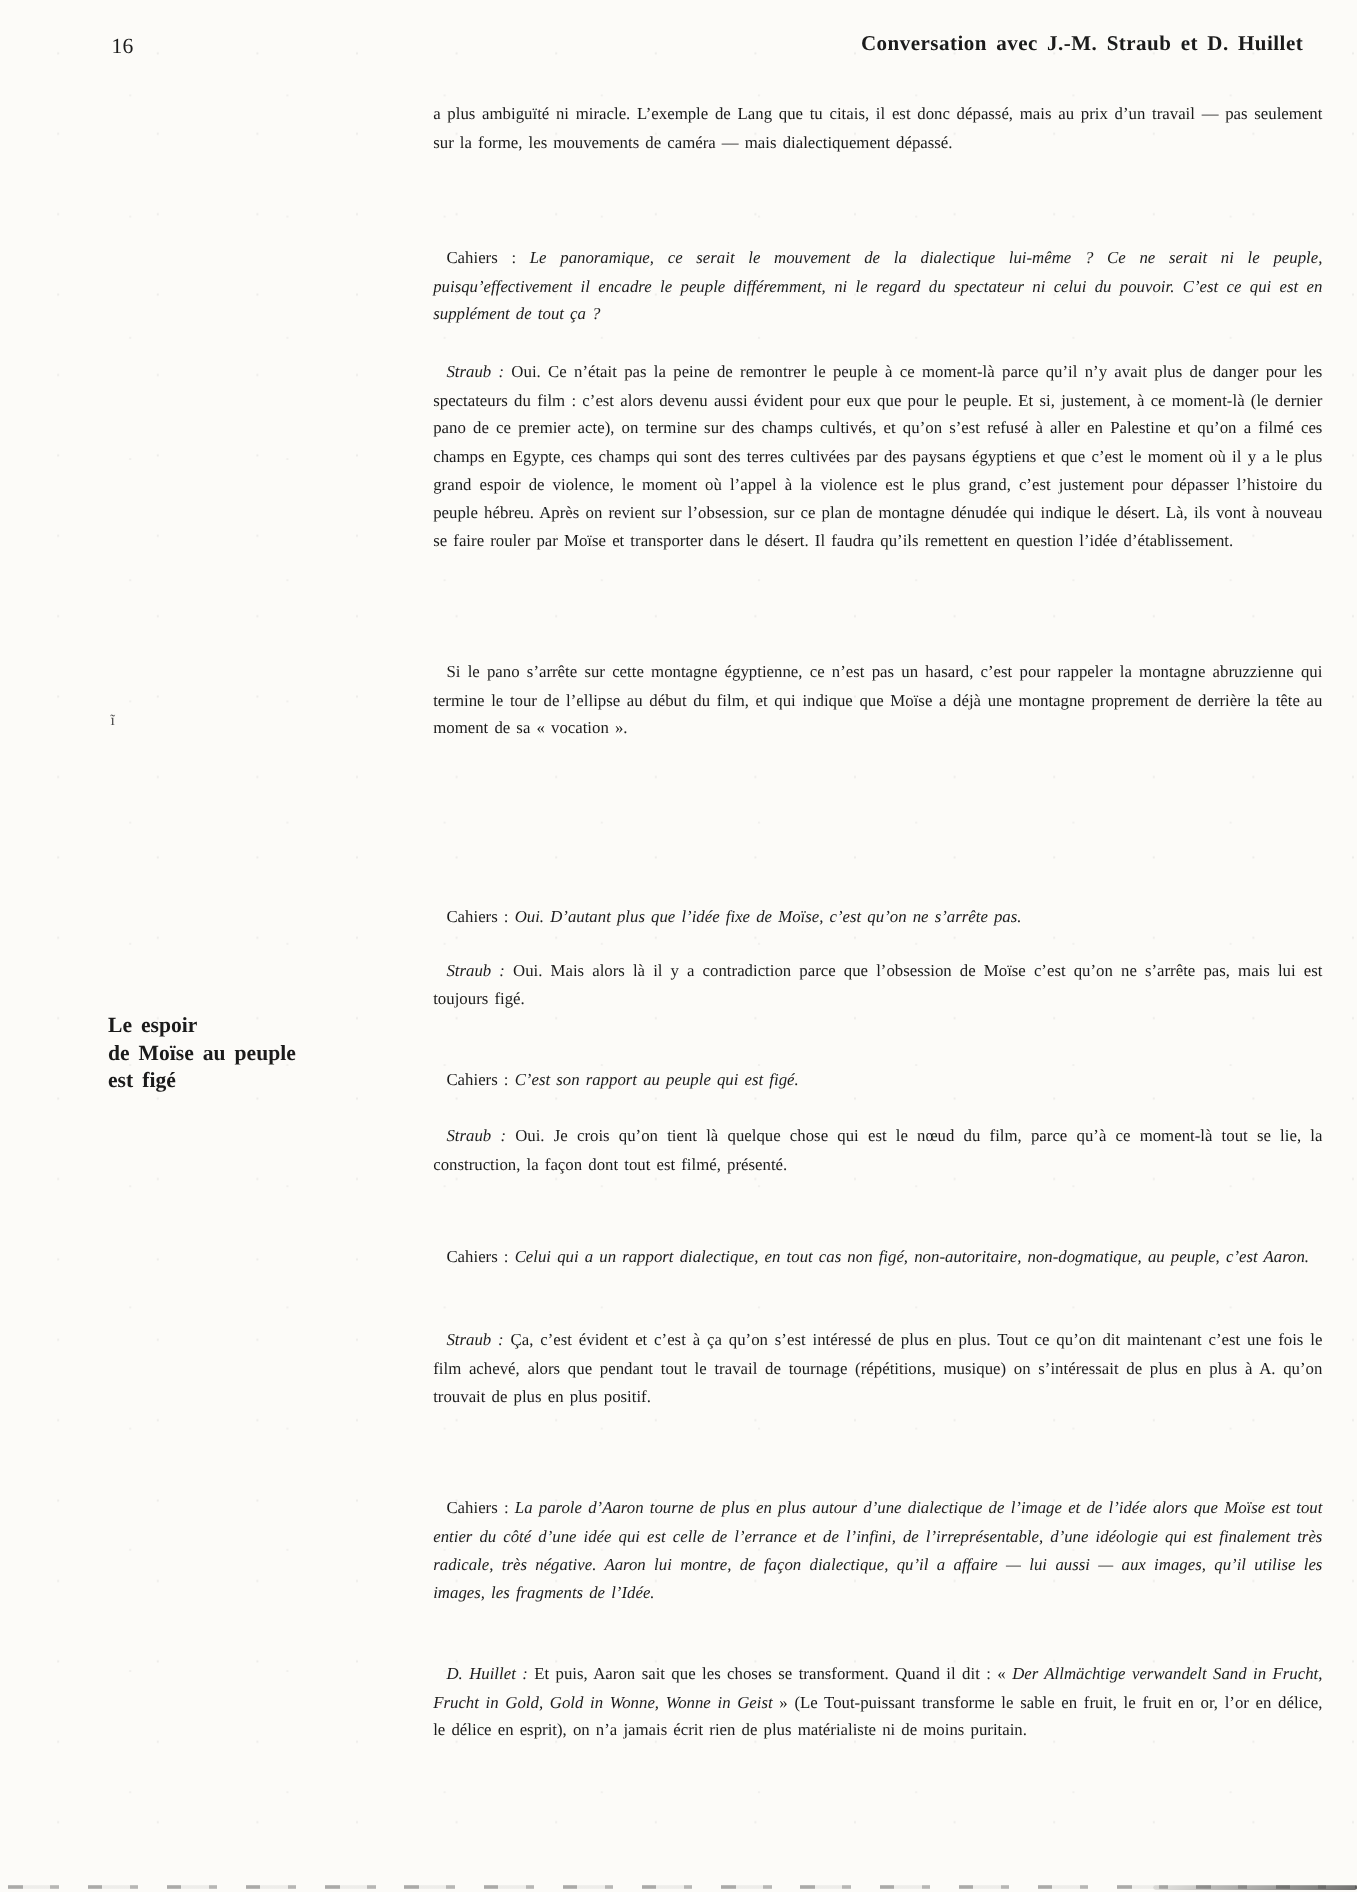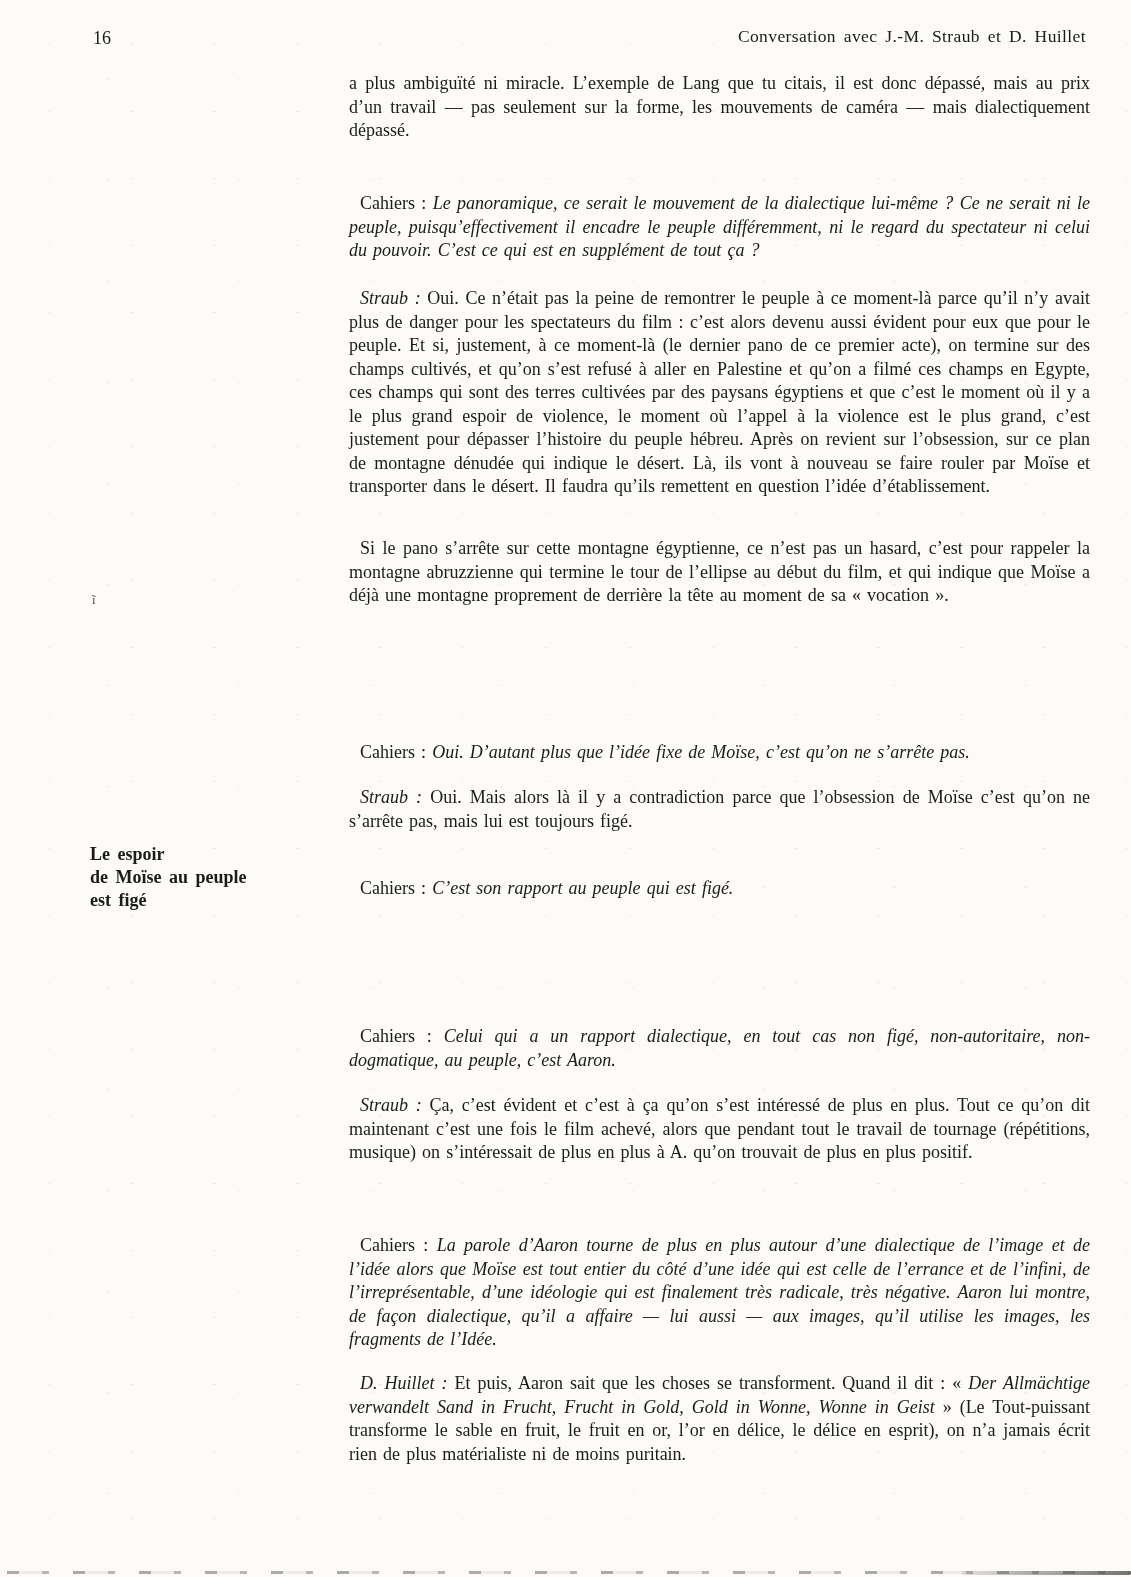--- a/index.html
+++ b/index.html
@@ -28,7 +28,7 @@
   }
   .running-head {
     position:absolute; right:45px; top:26px;
-    font-size:17.5px; letter-spacing:0.4px; word-spacing:3px;
+    font-size:17.5px; letter-spacing:0.4px; word-spacing:3px;font-weight:bold;
   }
   .margin-note {
     position:absolute; left:90px; top:843px; width:250px;

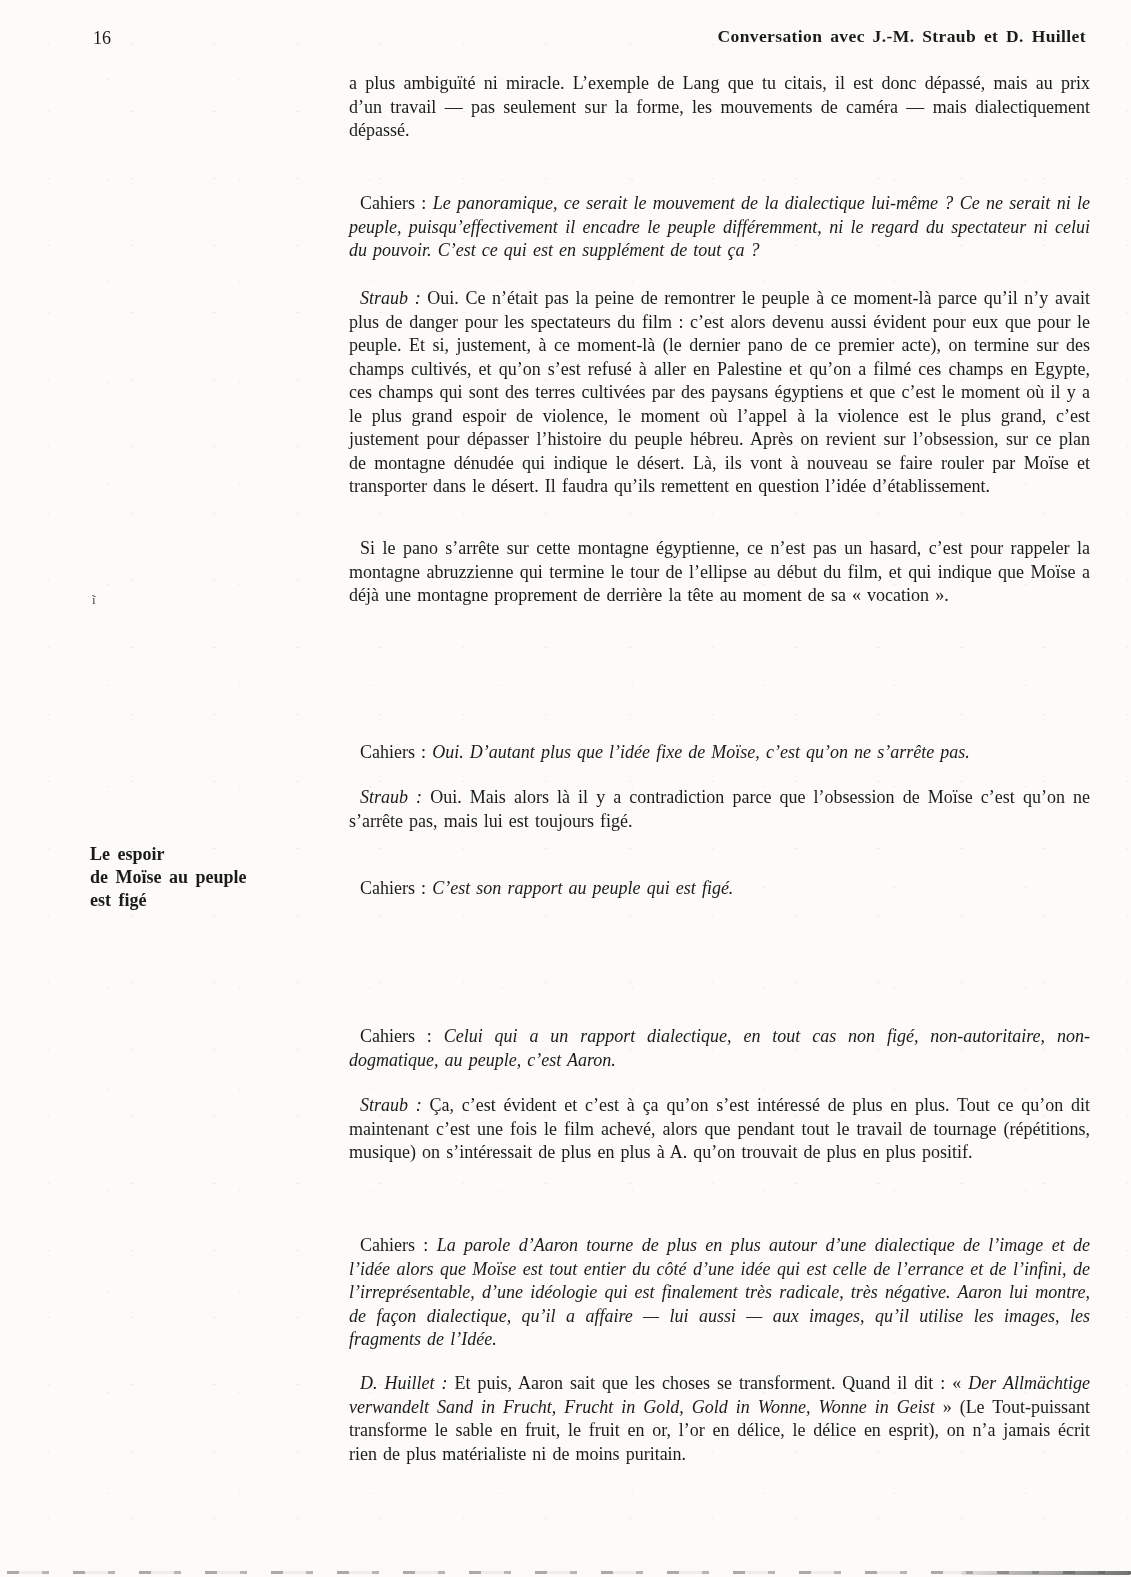--- a/index.html
+++ b/index.html
@@ -36,8 +36,8 @@
     word-spacing:3px;
   }
   .para {
-    position:absolute; left:345px; width:741px; margin:4px;
-    font-size:18px; line-height:23.5px;
+    position:absolute; left:345px; width:741px; margin:16px;
+    font-size:14px; line-height:23.5px;
     text-align:justify; word-spacing:1.6px;
   }
   .indent { text-indent:11px; }

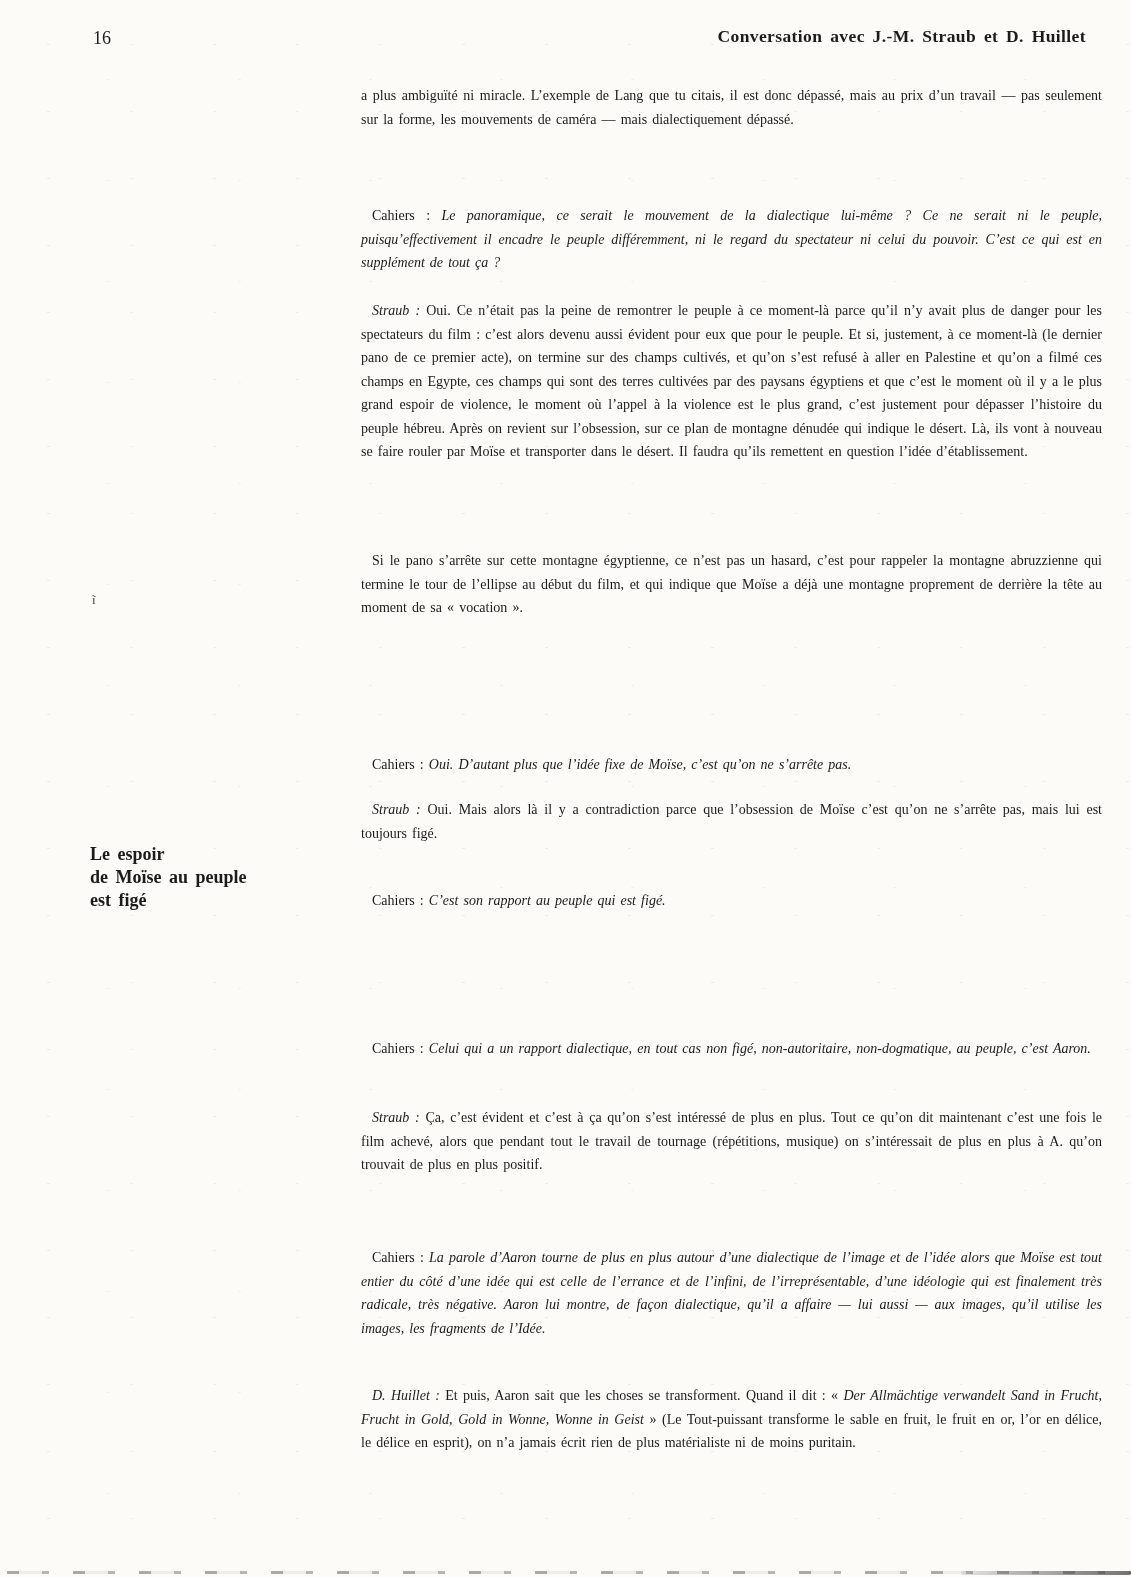--- a/index.html
+++ b/index.html
@@ -92,6 +92,7 @@
 
   <p class="para indent" style="top:873px"><span class="rm">Cahiers :</span><span class="it"> C’est son rapport au peuple qui est figé.</span></p>
 
+  <p class="para indent" style="top:920px"><span class="it">Straub :</span><span class="rm"> Oui. Je crois qu’on tient là quelque chose qui est le nœud du film, parce qu’à ce moment-là tout se lie, la construction, la façon dont tout est filmé, présenté.</span></p>
 
   <p class="para indent" style="top:1021px"><span class="rm">Cahiers :</span><span class="it"> Celui qui a un rapport dialectique, en tout cas non figé, non-autoritaire, non-dogmatique, au peuple, c’est Aaron.</span></p>
 

